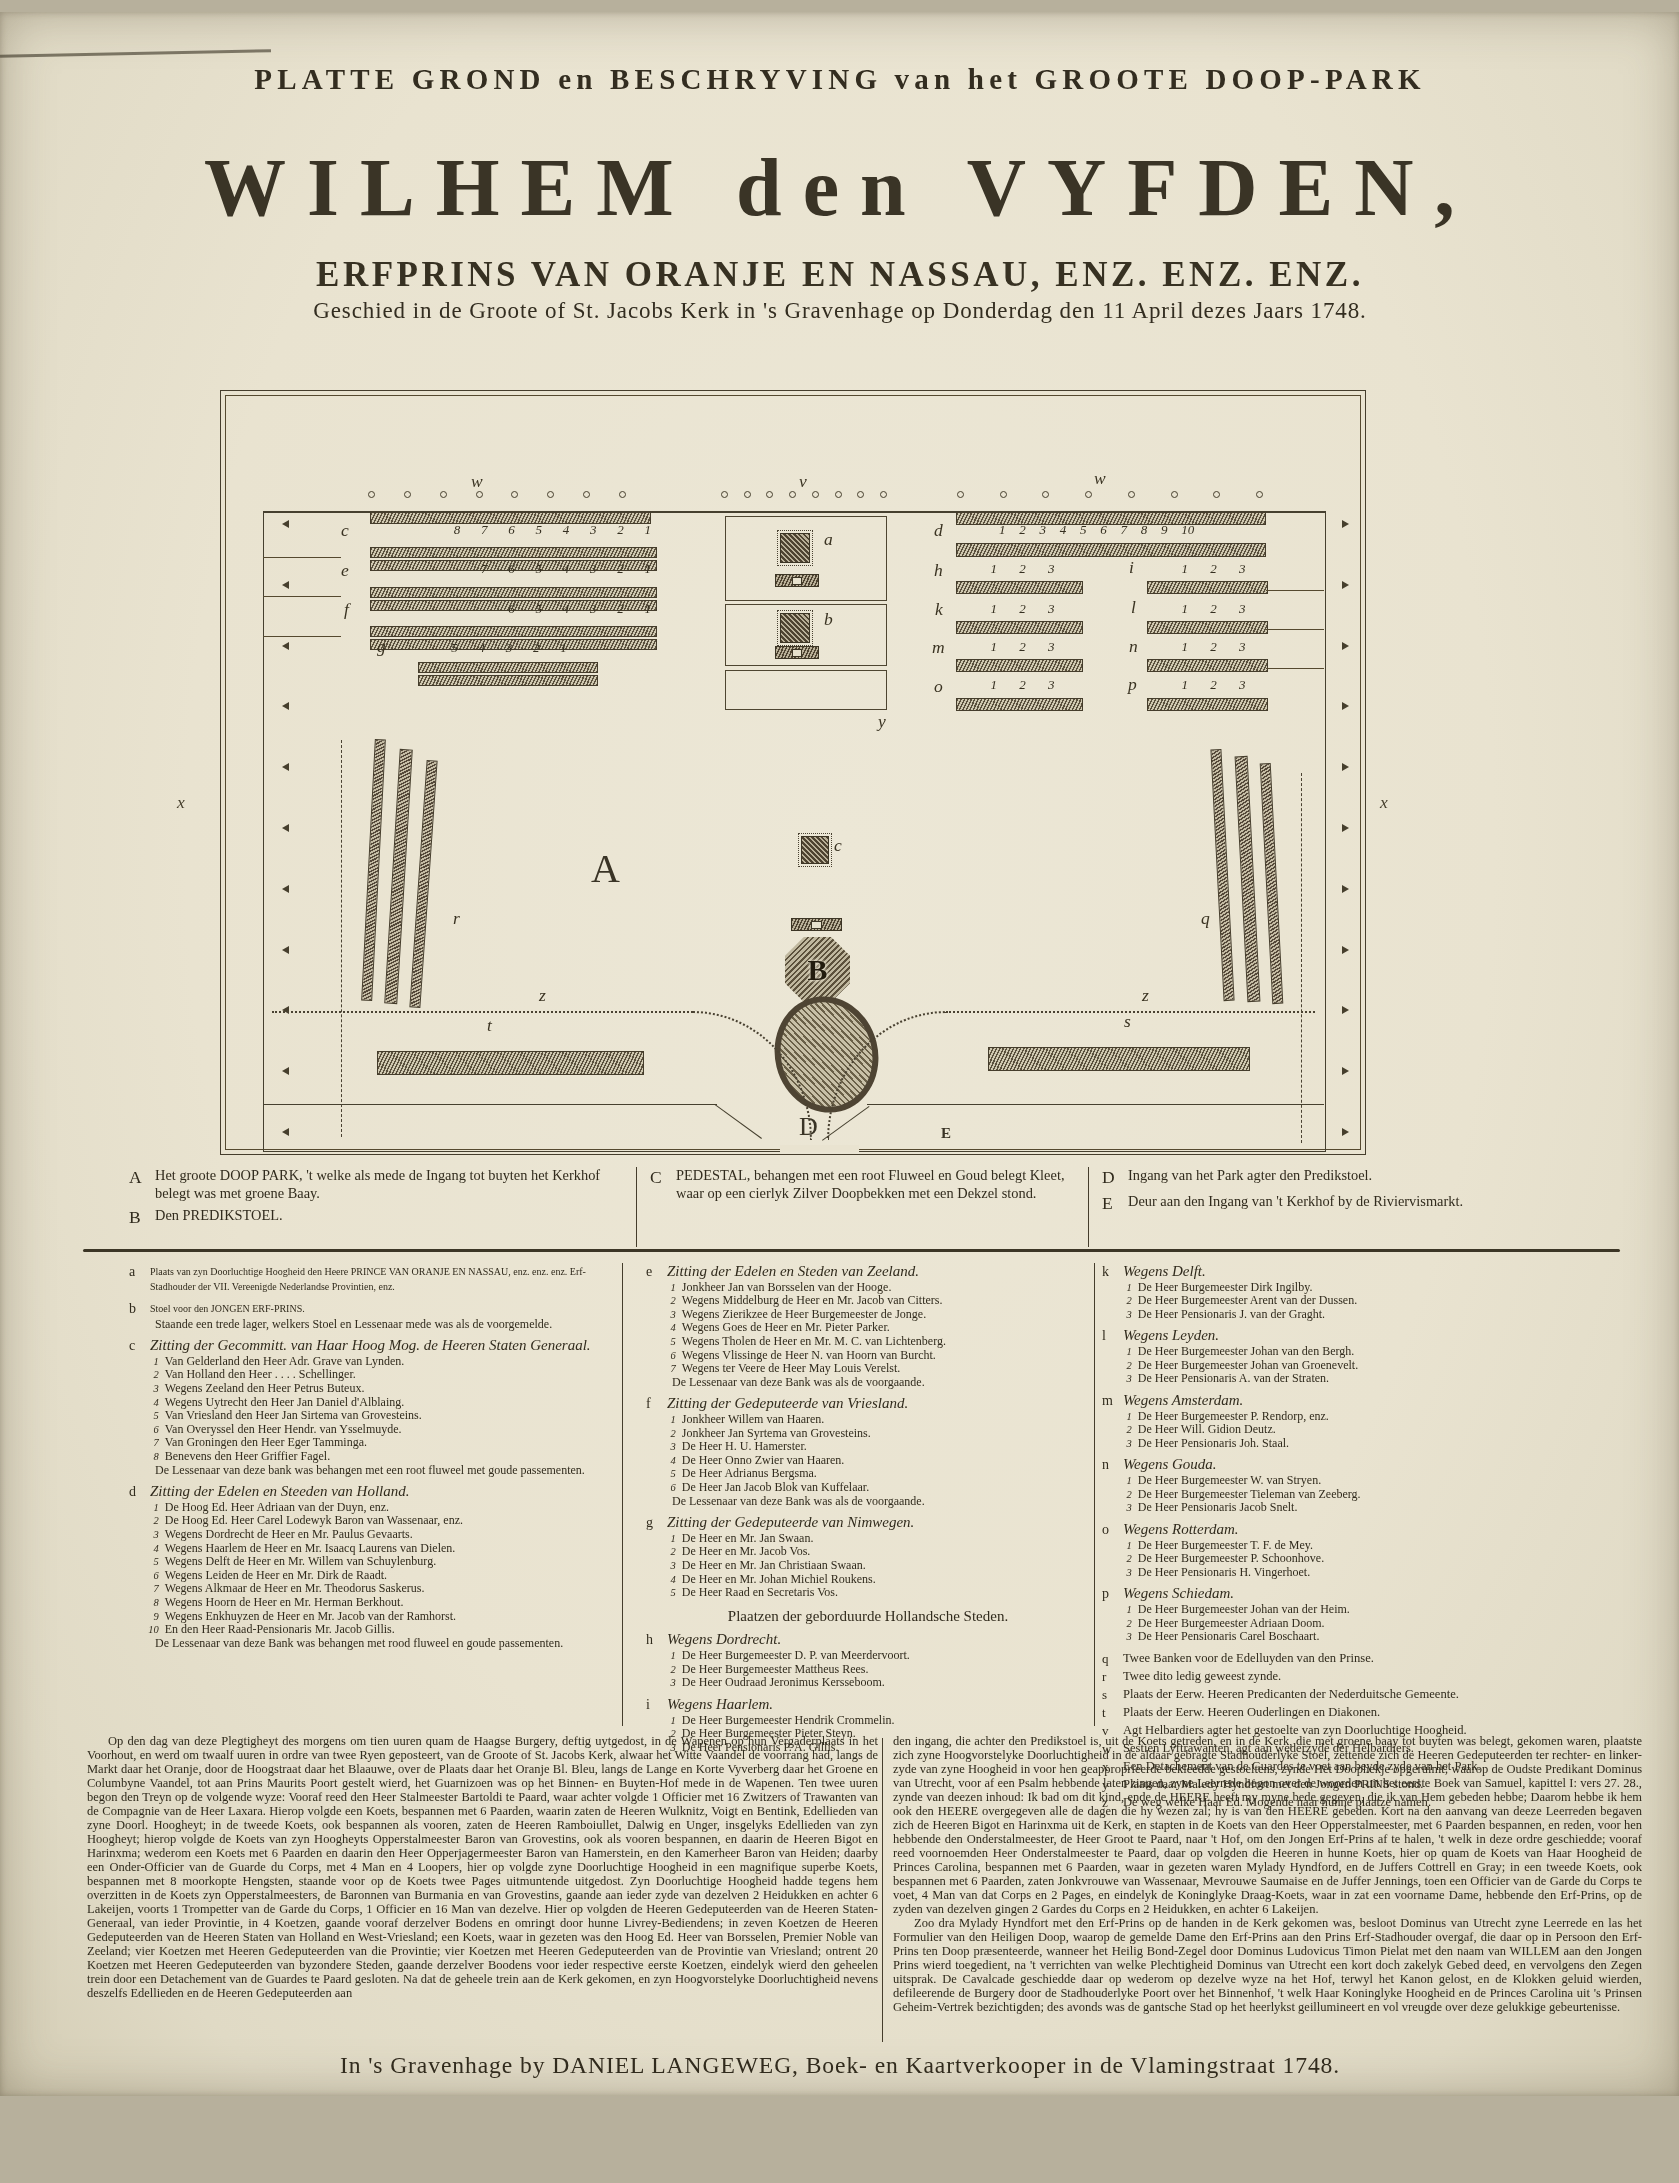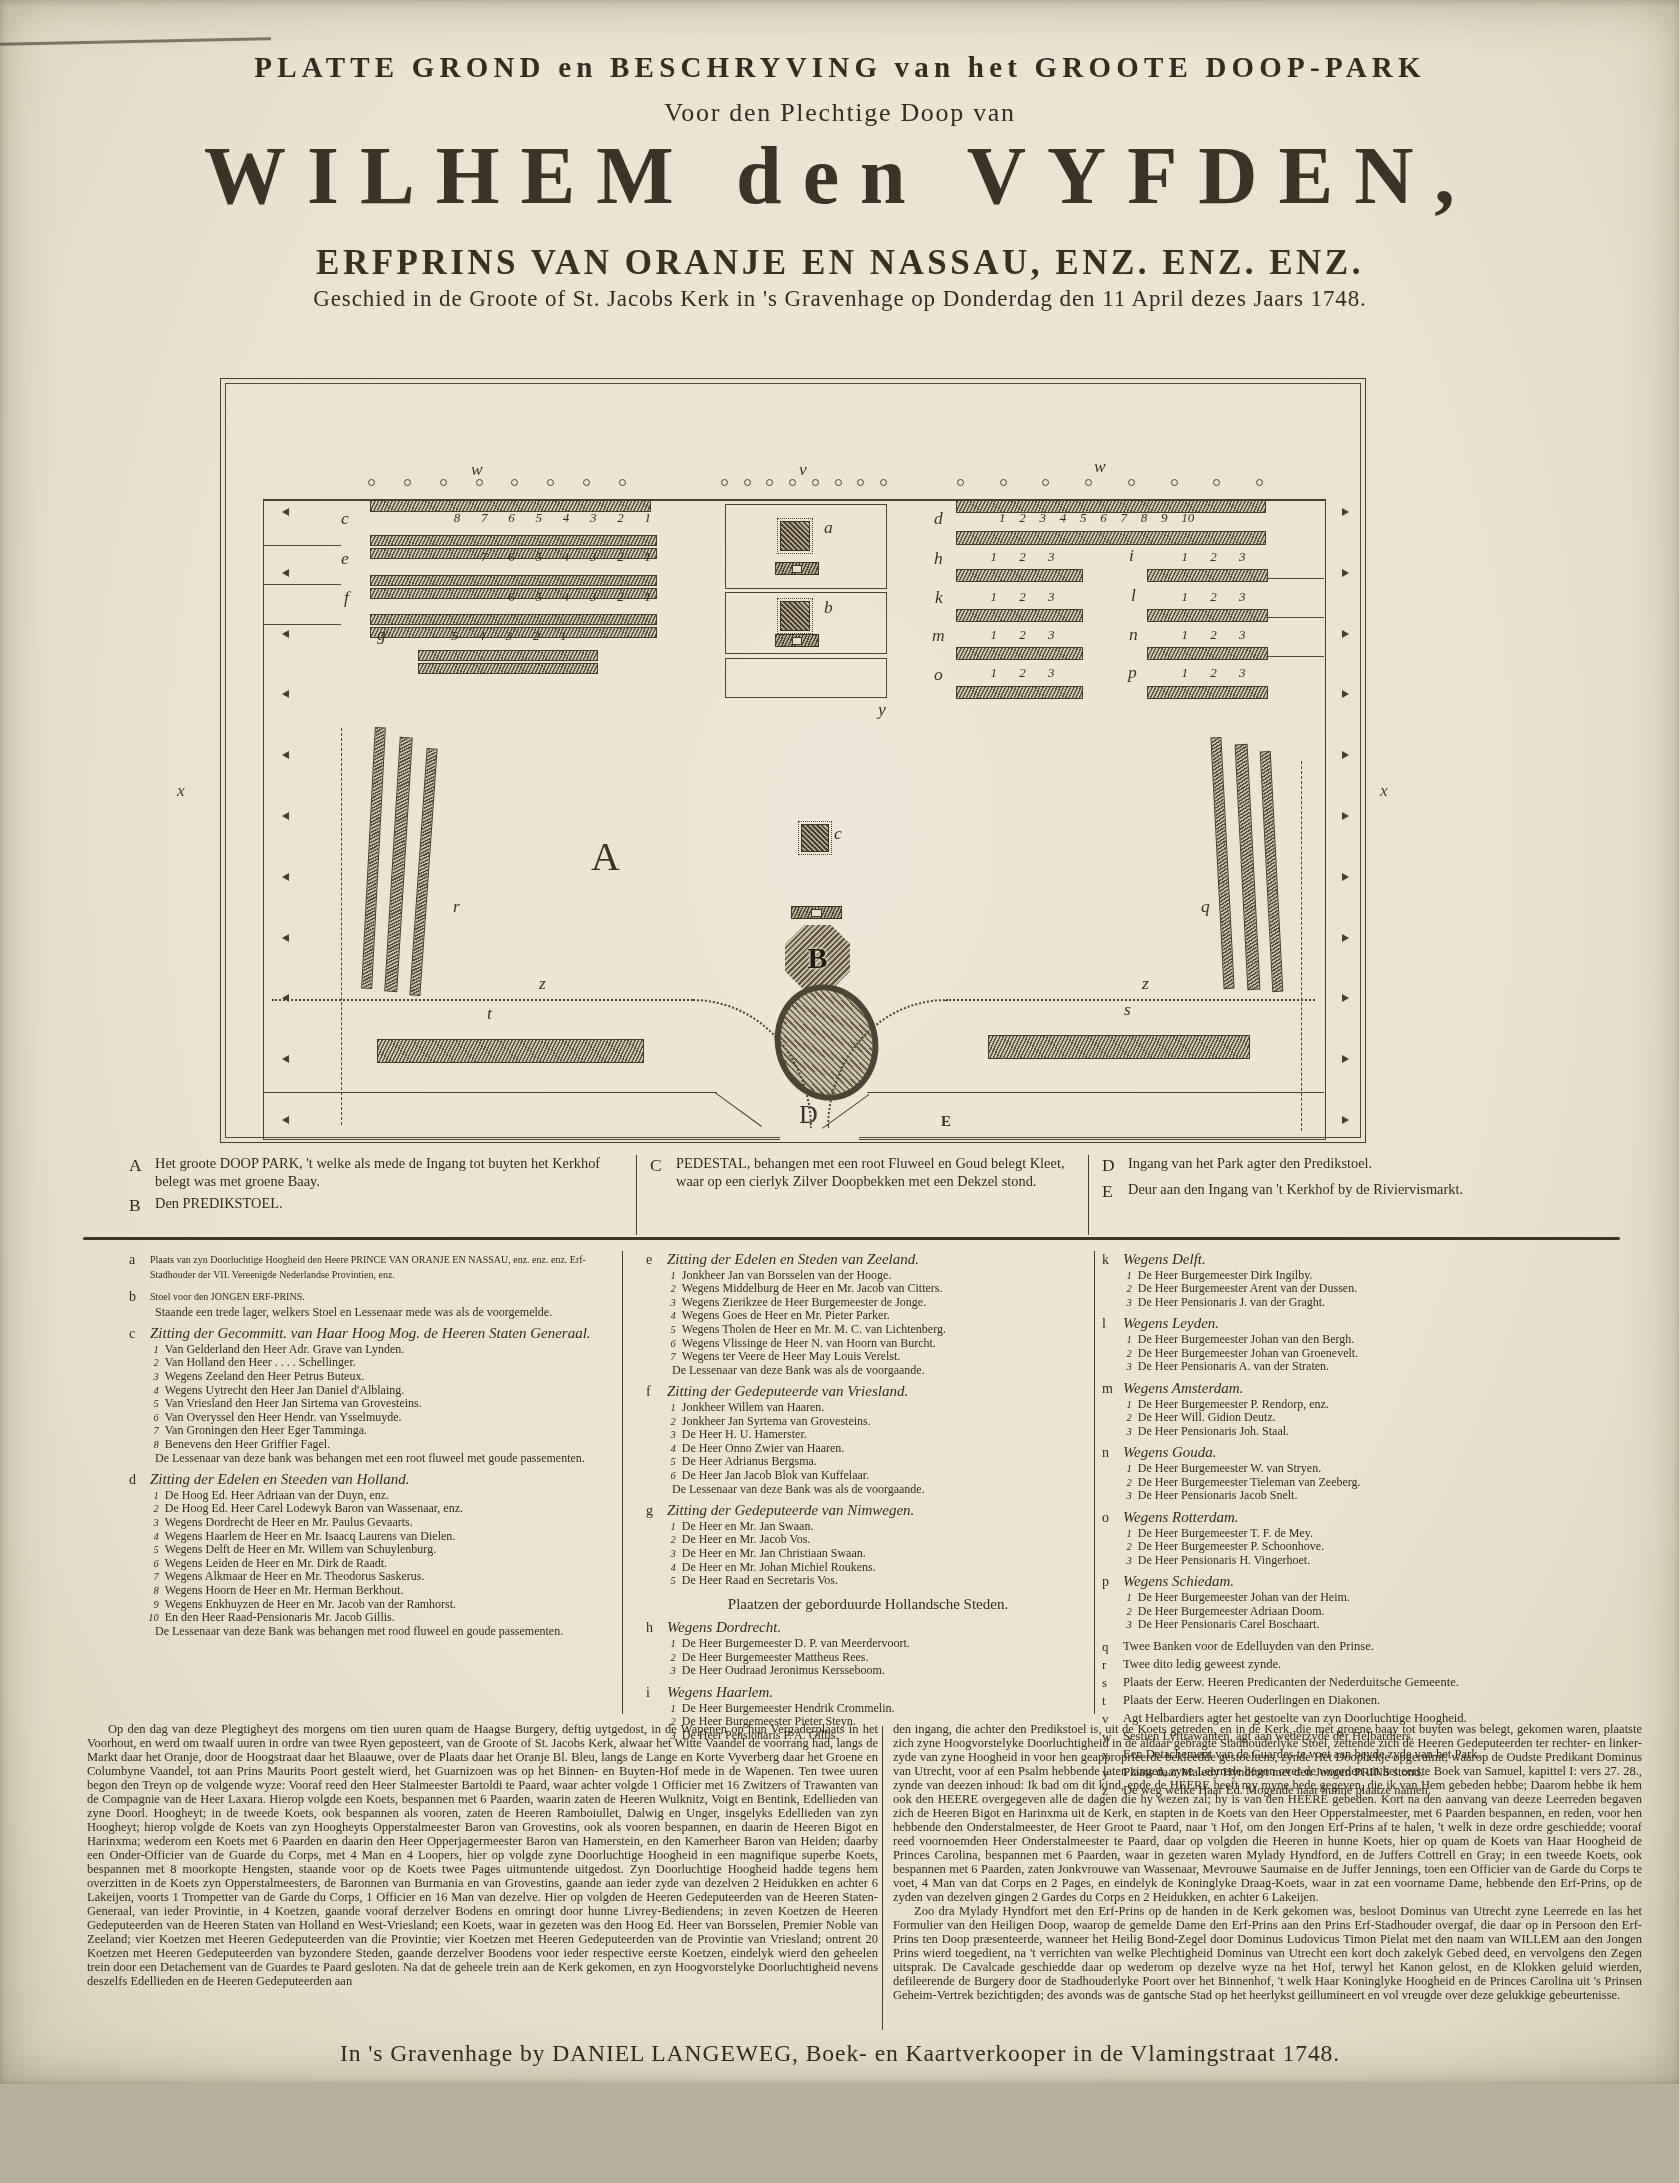--- a/index.html
+++ b/index.html
@@ -3,7 +3,7 @@
 <meta charset="utf-8">
 <style>
   html,body{margin:0;padding:0;background:#b7b09c;}
-  #paper{position:relative;width:1680px;height:2084px;margin:0 auto;overflow:hidden;
+  #paper{position:relative;width:1680px;height:2084px;margin:12px auto;overflow:hidden;
     background:radial-gradient(ellipse at 50% 40%, #ece7d6 0%, #e9e3d0 55%, #e0dac5 85%, #d3ccb4 100%);
     box-shadow:inset 0 0 52px rgba(80,70,45,.35), inset 0 0 7px rgba(60,50,30,.3);
     font-family:"Liberation Serif","DejaVu Serif",serif;color:#2f2a1e;}

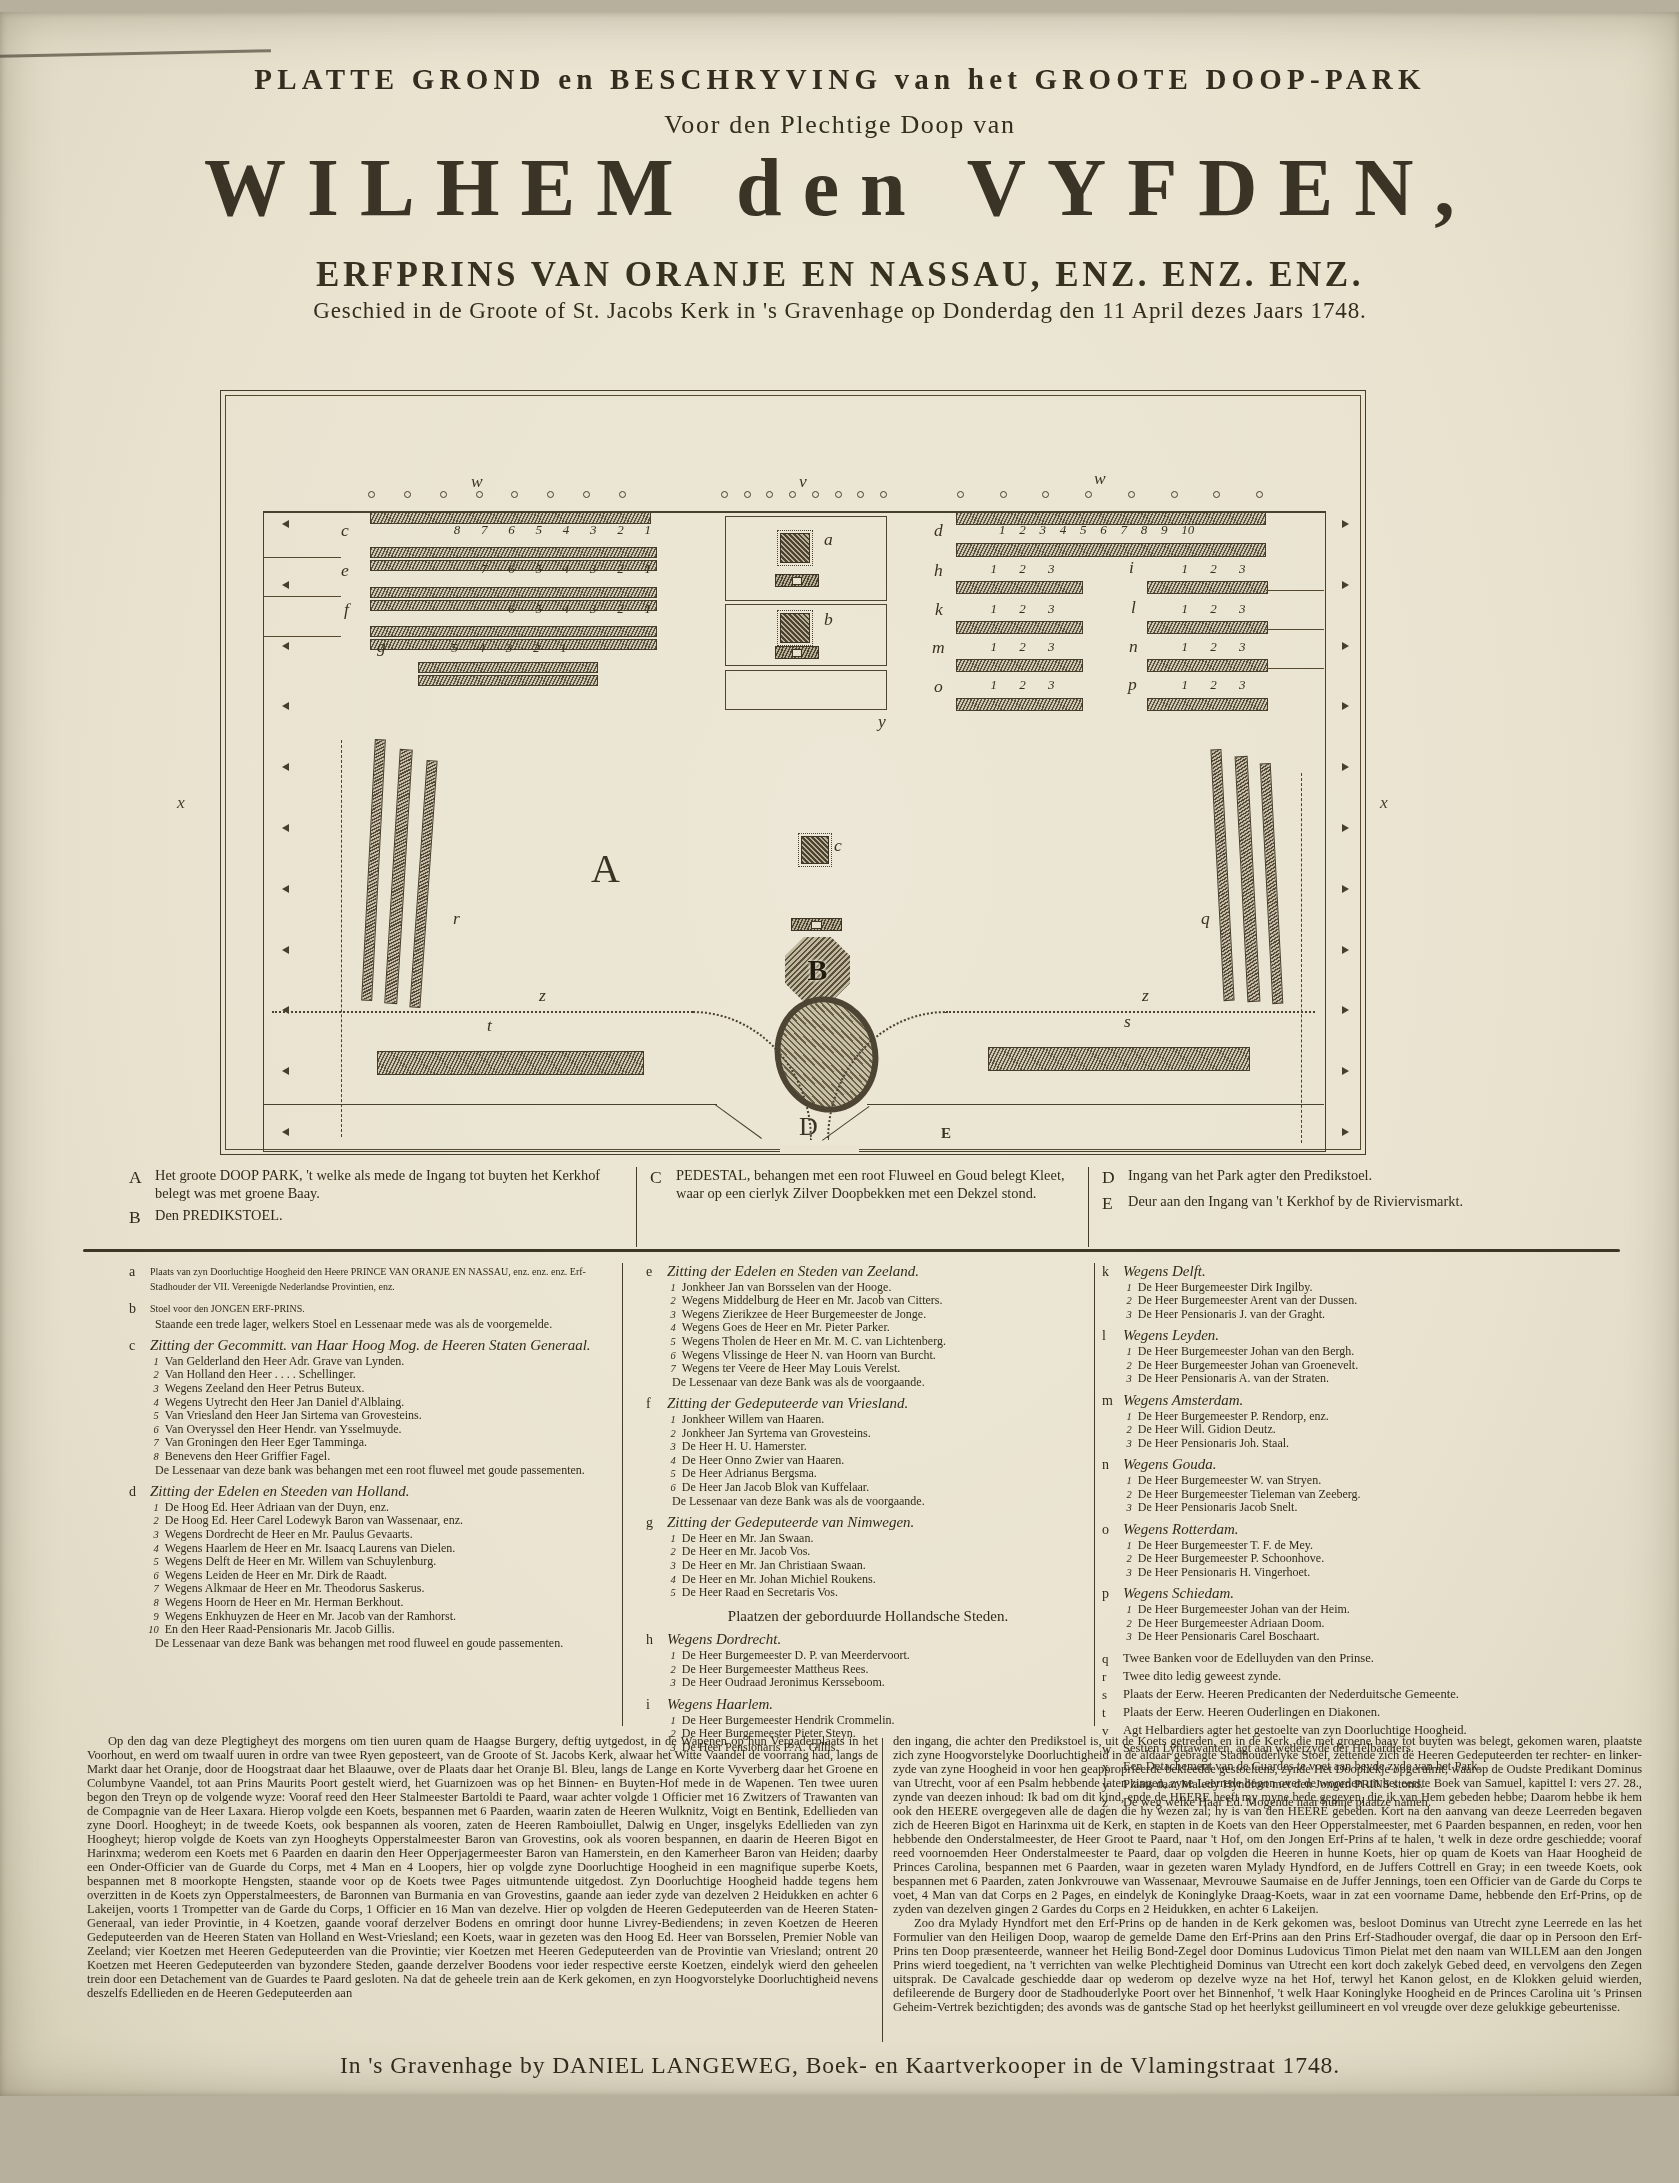--- a/index.html
+++ b/index.html
@@ -98,7 +98,6 @@
   <div class="abs artifact"></div>
 
   <div class="abs ctr t1">PLATTE GROND en BESCHRYVING van het GROOTE DOOP-PARK</div>
-  <div class="abs ctr t2">Voor den Plechtige Doop van</div>
   <div class="abs ctr t3">WILHEM den VYFDEN,</div>
   <div class="abs ctr t4">ERFPRINS VAN ORANJE EN NASSAU, ENZ. ENZ. ENZ.</div>
   <div class="abs ctr t5">Geschied in de Groote of St. Jacobs Kerk in 's Gravenhage op Donderdag den 11 April dezes Jaars 1748.</div>

